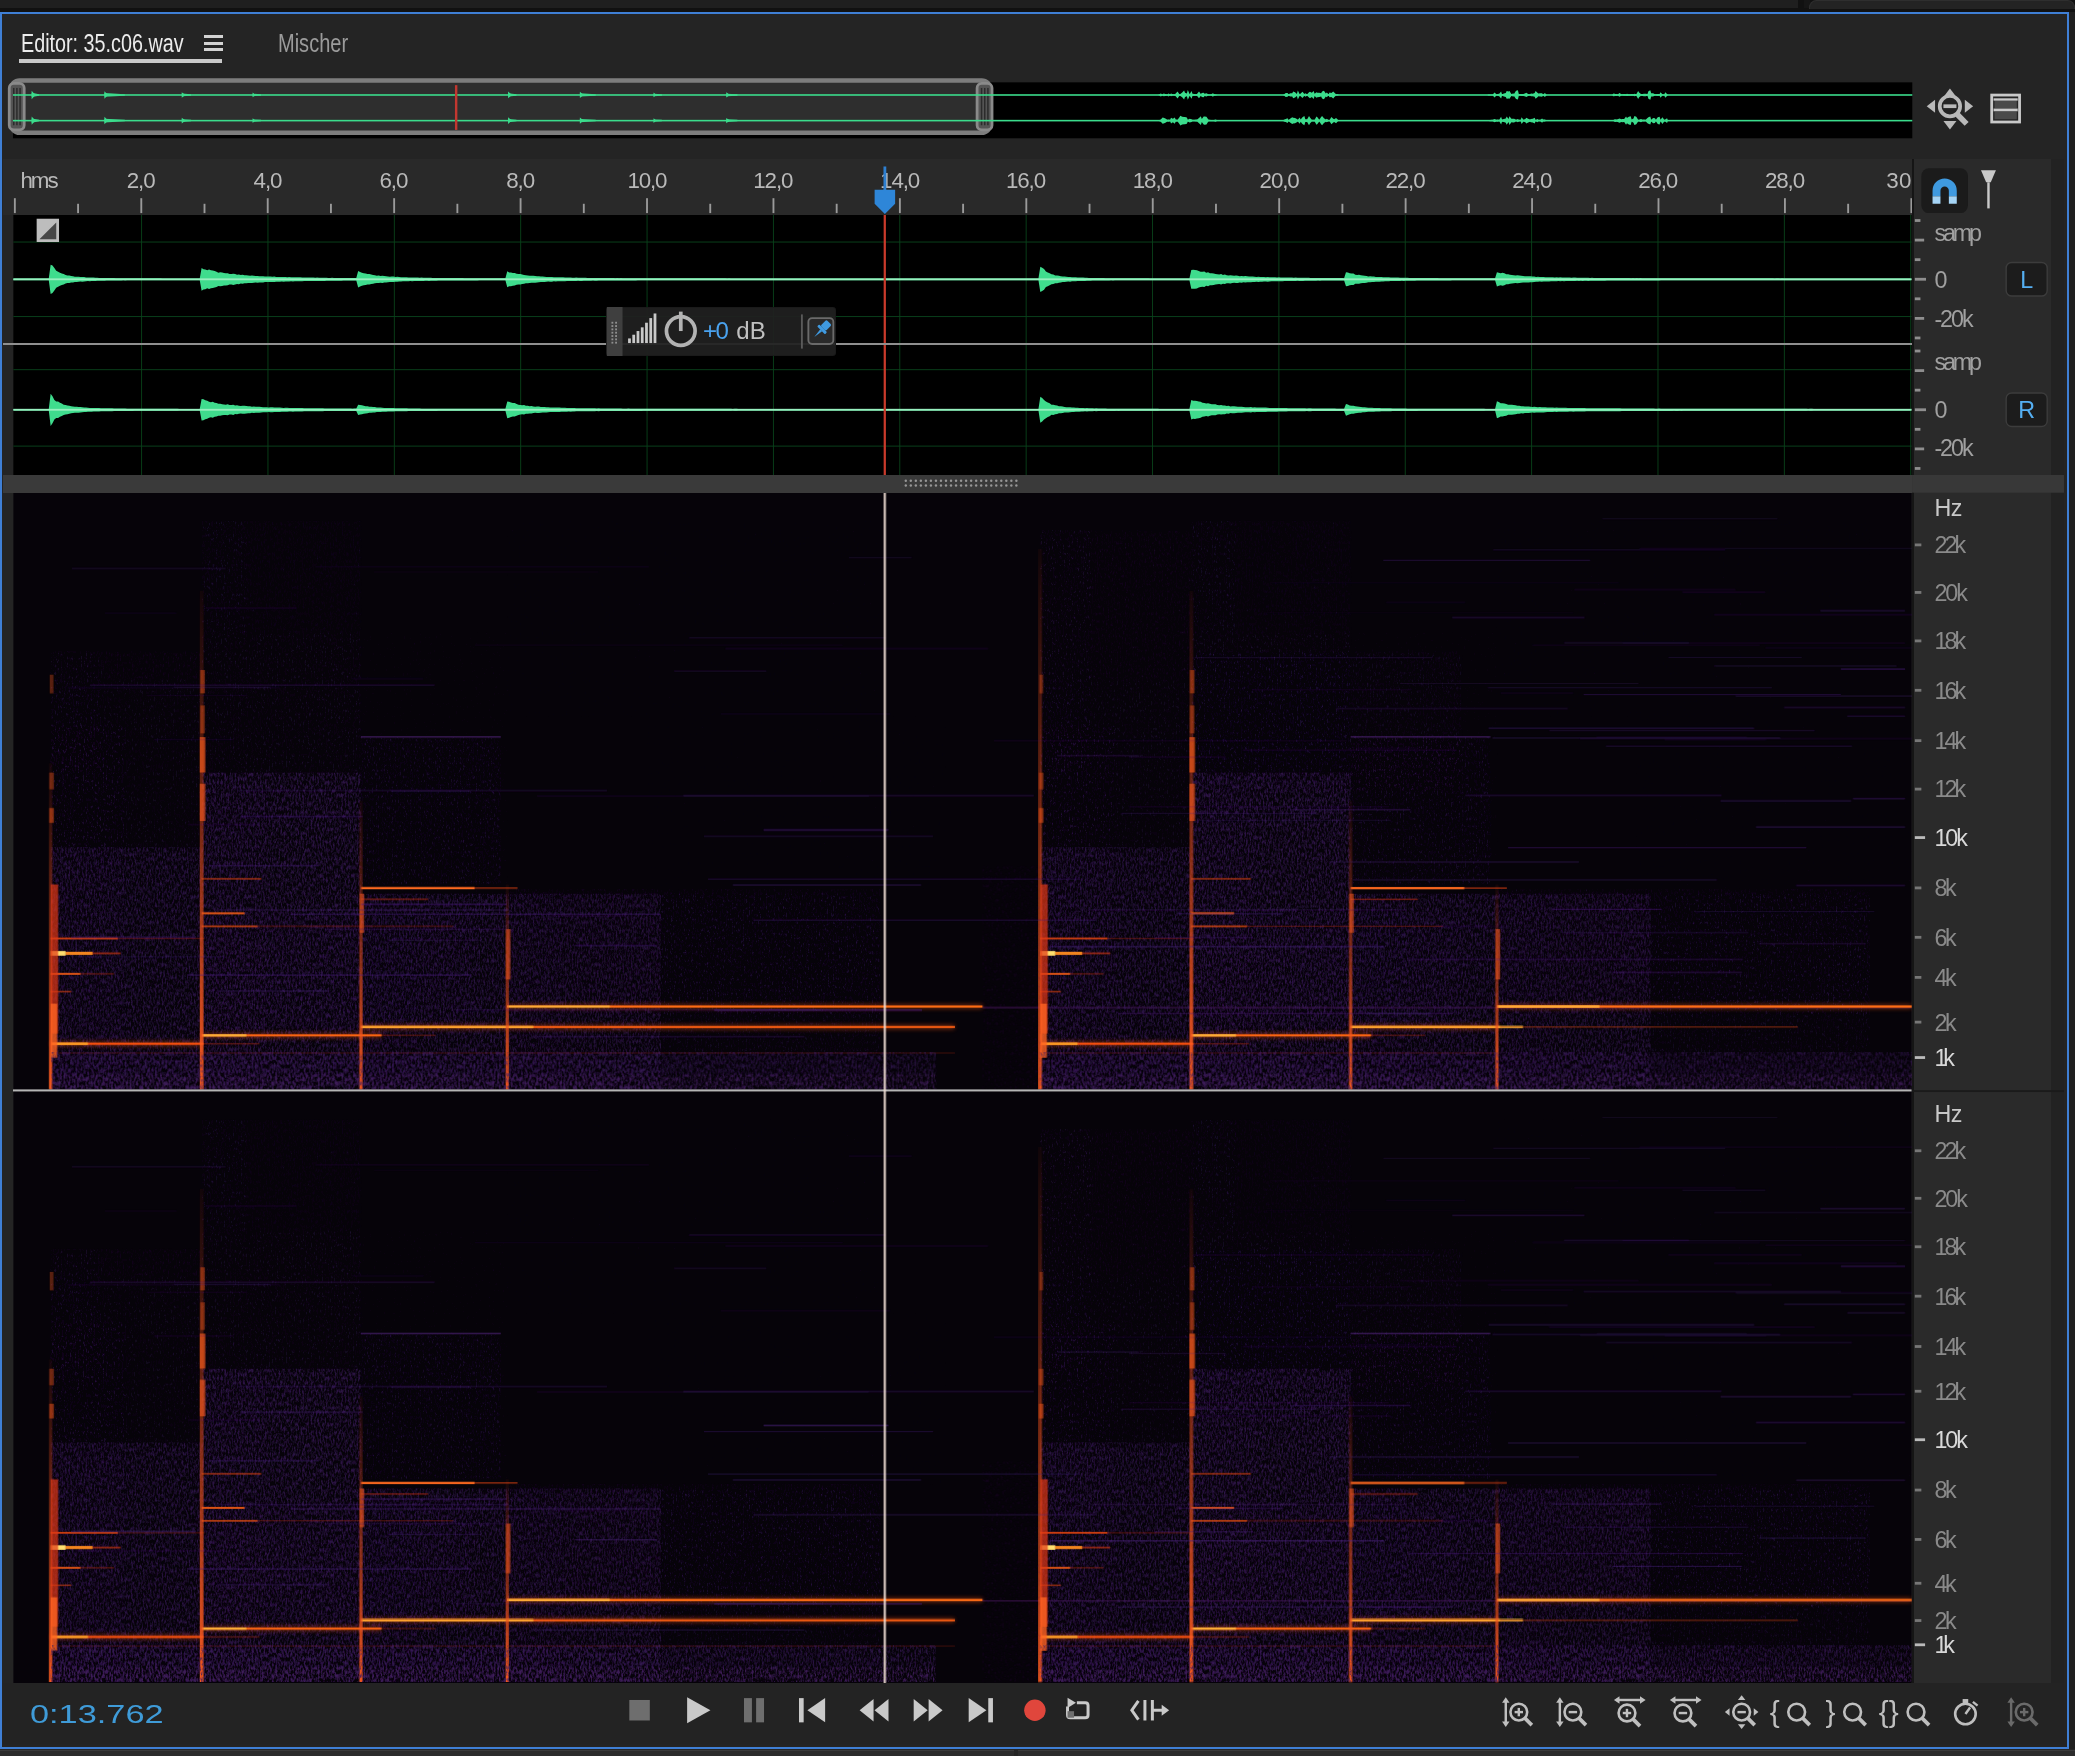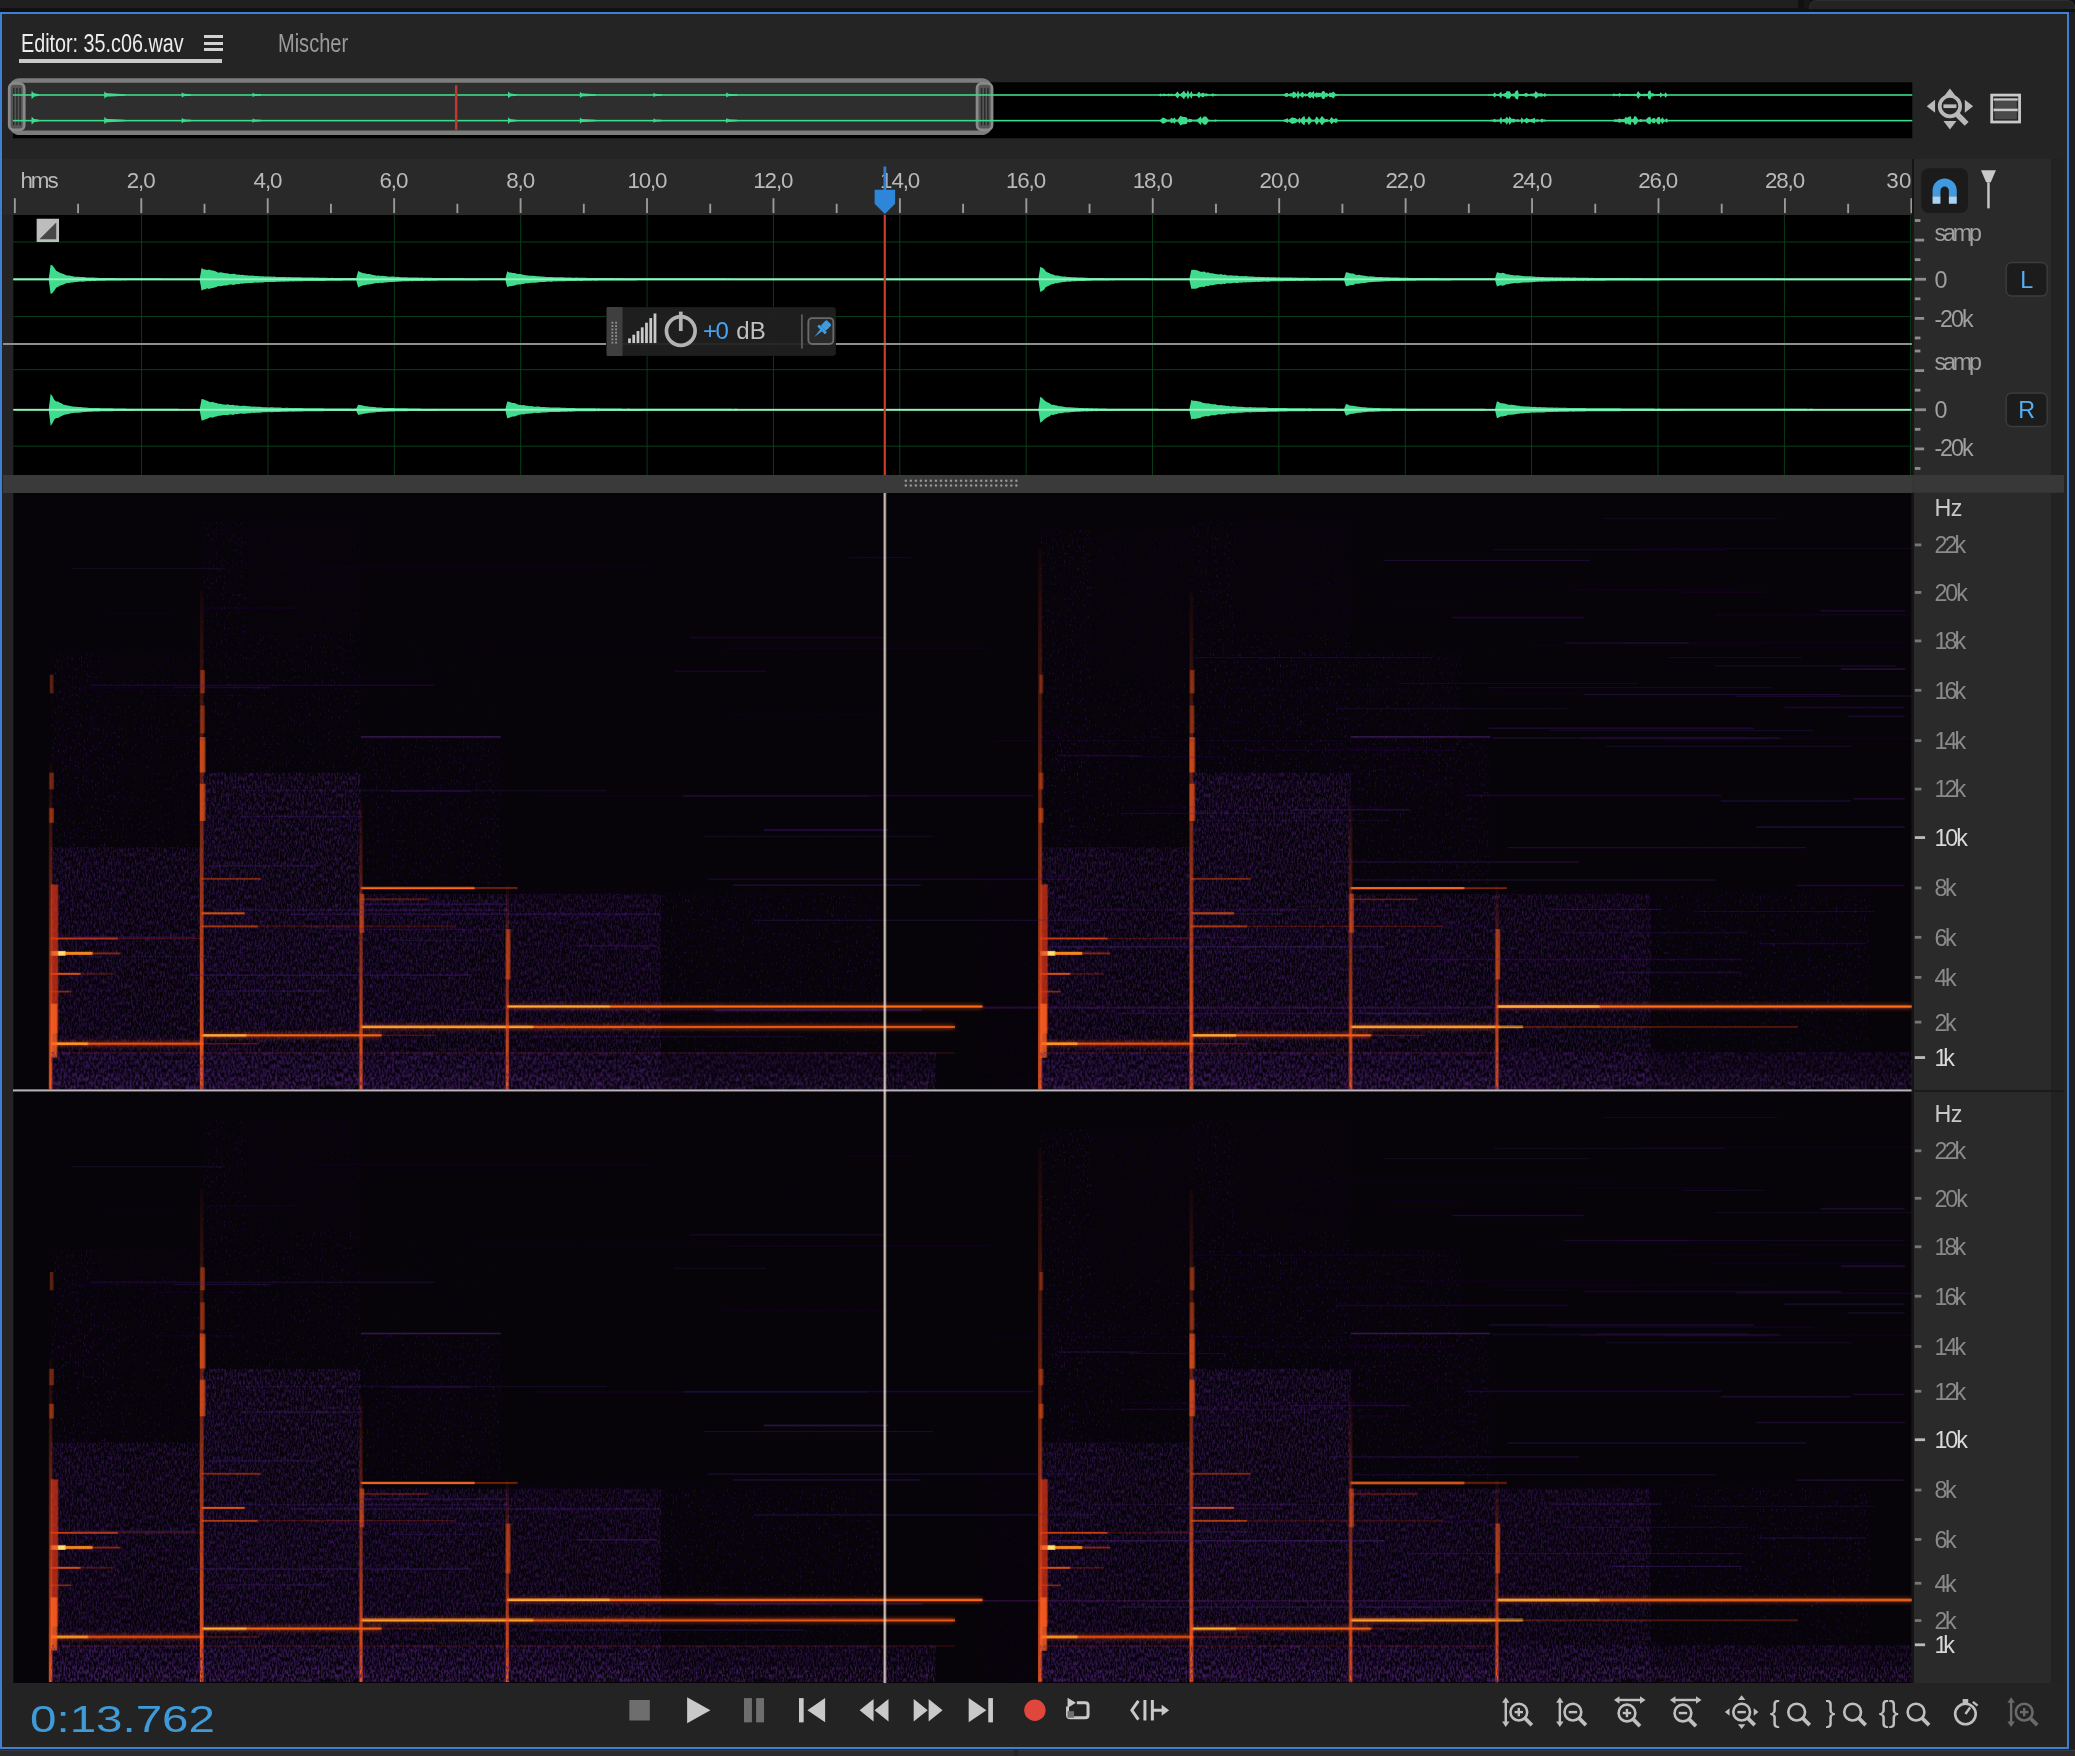--- a/index.html
+++ b/index.html
@@ -675,7 +675,7 @@
           <rect x="0" y="999" width="163" height="2" fill="#1a1a1a"></rect>
         </svg>
         <div class="abs" style="left:3.7px;top:1672px;width:2061px;height:61px;background:#232323"></div>
-        <div class="abs" style="left:31px;top:1688px;font-size:36px;color:#3f9bd8"><span class="sx" style="transform:scaleX(1.32)">0:13.762</span></div>
+        <div class="abs" style="left:31px;top:1688px;font-size:26px;color:#3f9bd8"><span class="sx" style="transform:scaleX(1.32)">0:13.762</span></div>
         <svg class="abs" style="left:0px;top:1672px" width="2069" height="61" viewBox="0 0 2219 65">
           <rect x="676" y="18" width="22" height="22" fill="#6e6e6e"></rect>
           <polygon points="738,15 763,29 738,43" fill="#c9c9c9"></polygon>

